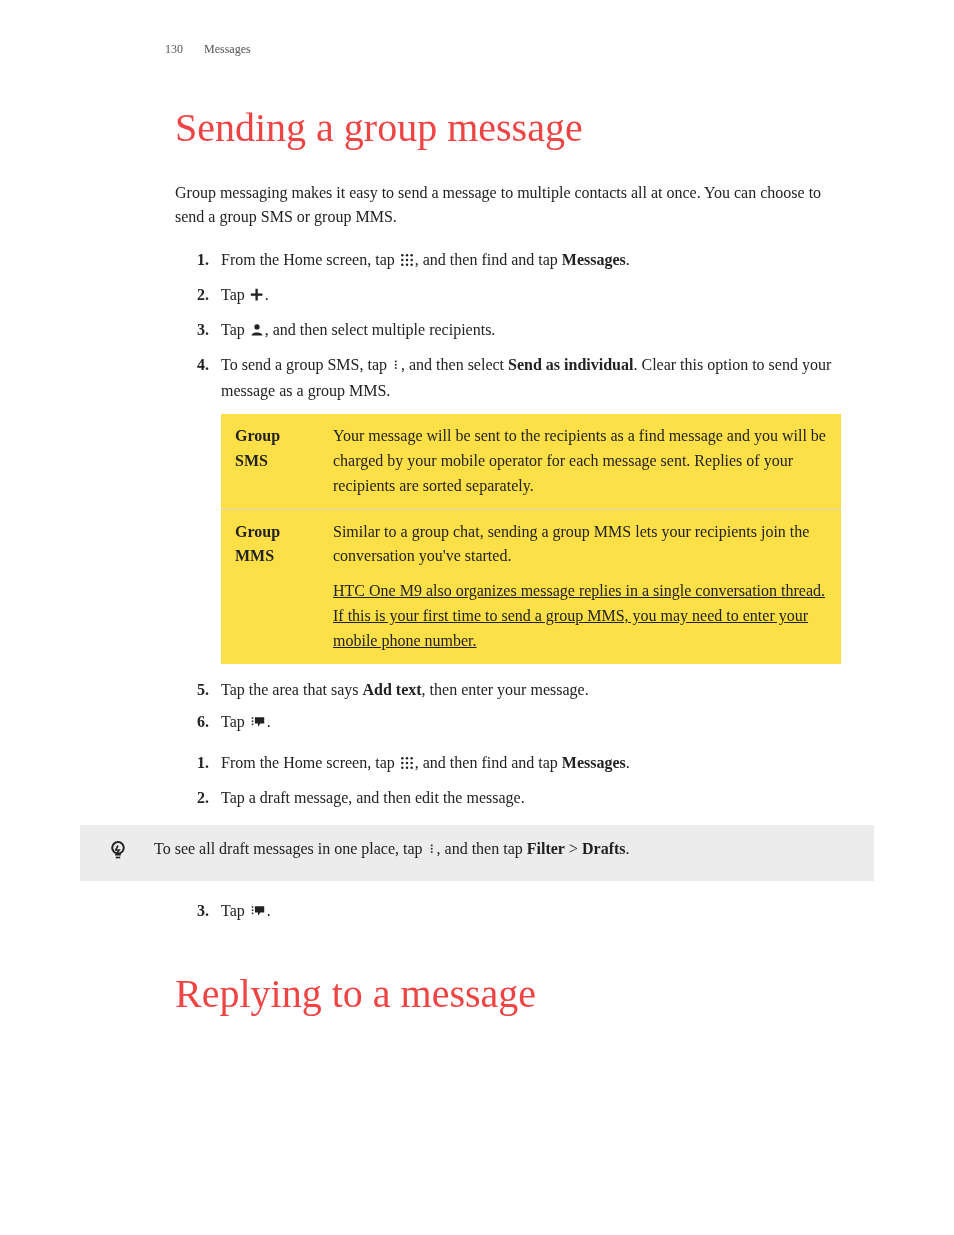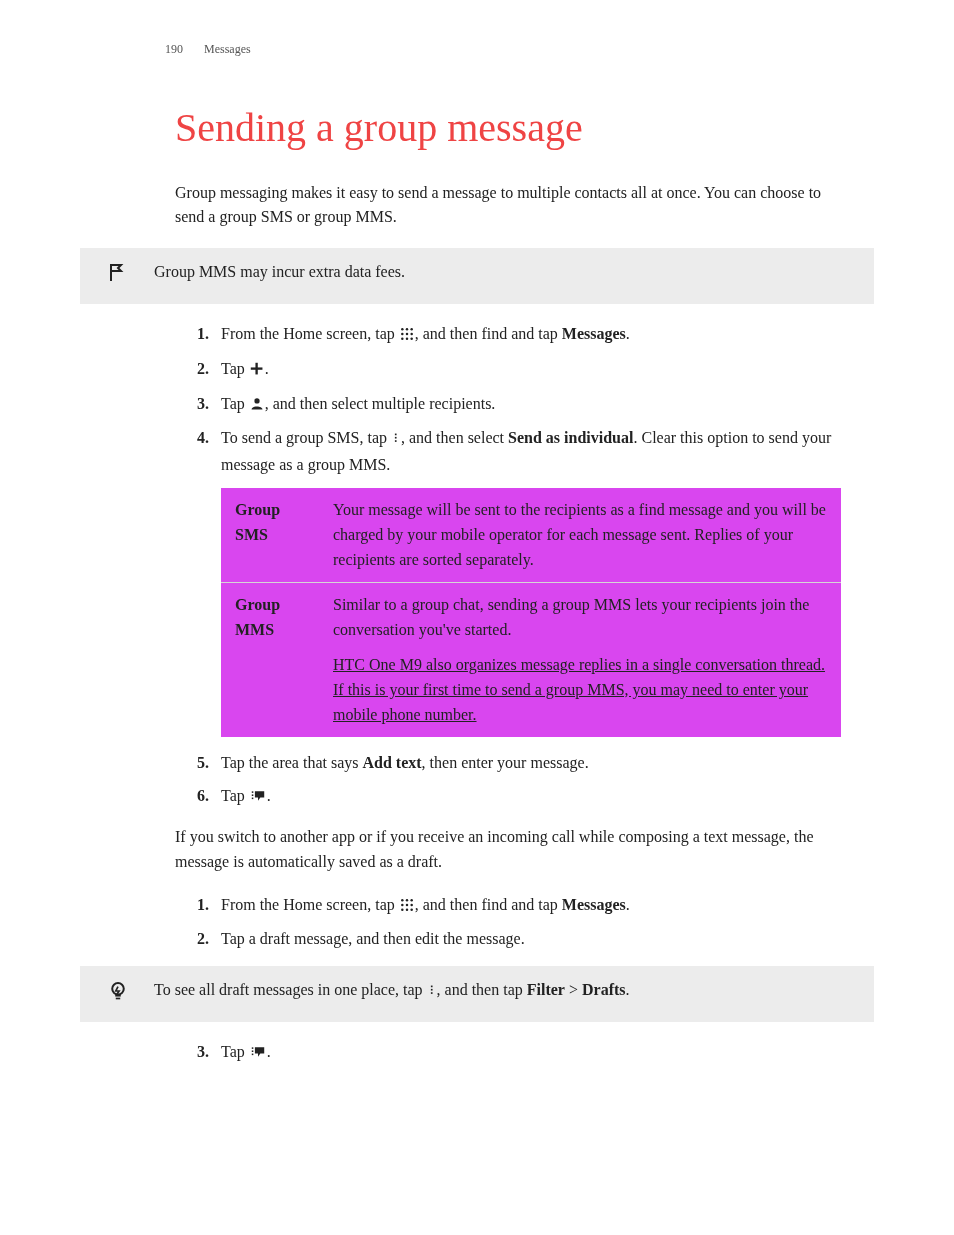--- a/index.html
+++ b/index.html
@@ -141,7 +141,7 @@
 <div class="page">
 
   <div class="header">
-    <span class="page-num">190</span>
+    <span class="page-num">130</span>
     <span>Messages</span>
   </div>
 

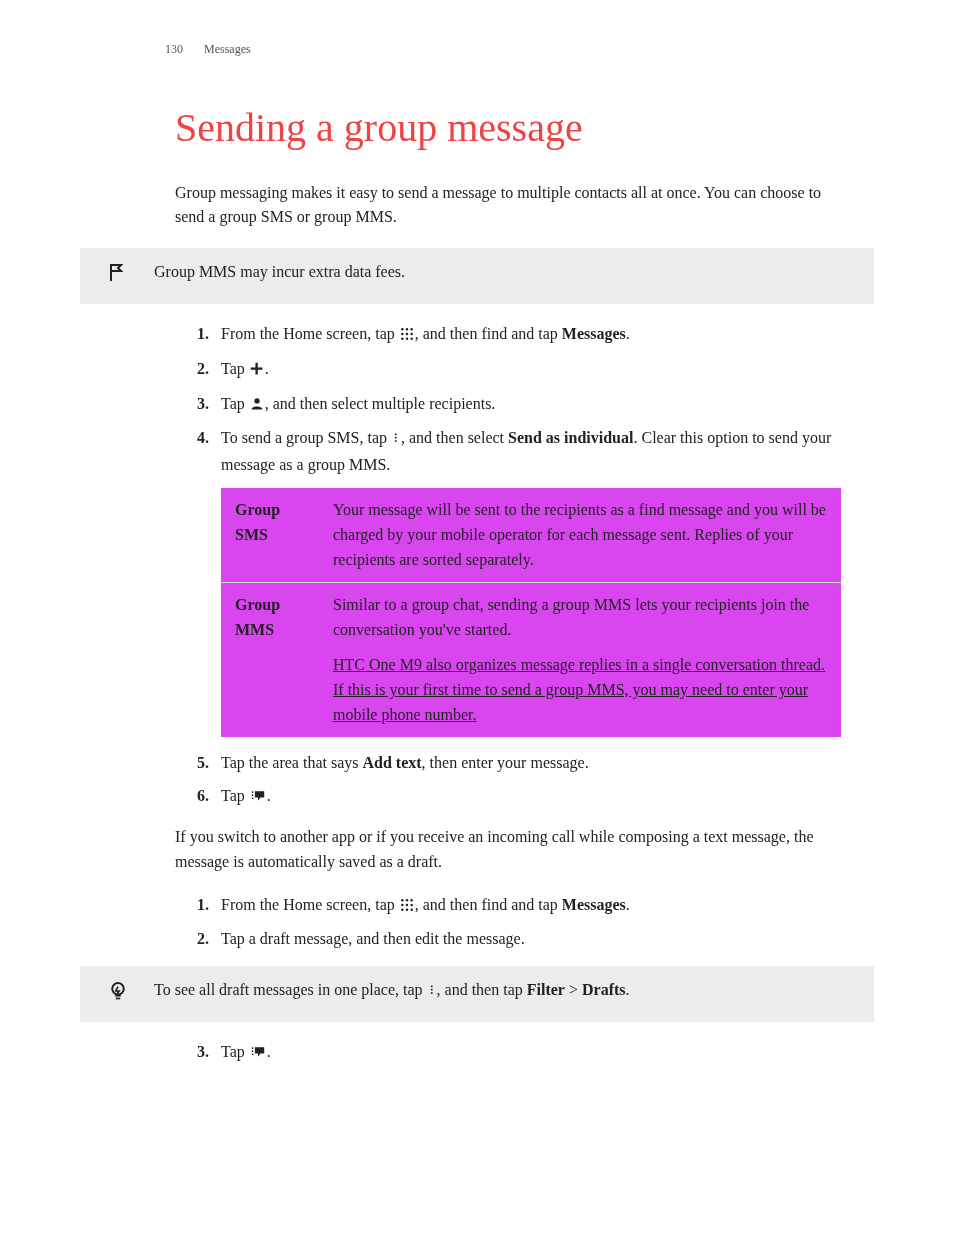--- a/index.html
+++ b/index.html
@@ -149,14 +149,6 @@
 
   <p class="intro">Group messaging makes it easy to send a message to multiple contacts all at once. You can choose to send a group SMS or group MMS.</p>
 
-  <div class="note">
-    <span class="note-icon">
-      <svg width="18" height="22" viewBox="0 0 18 18">
-          <use href="#flag"></use>
-        </svg>
-    </span>
-    <span class="note-text">Group MMS may incur extra data fees.</span>
-  </div>
 
   <ol>
     <li>

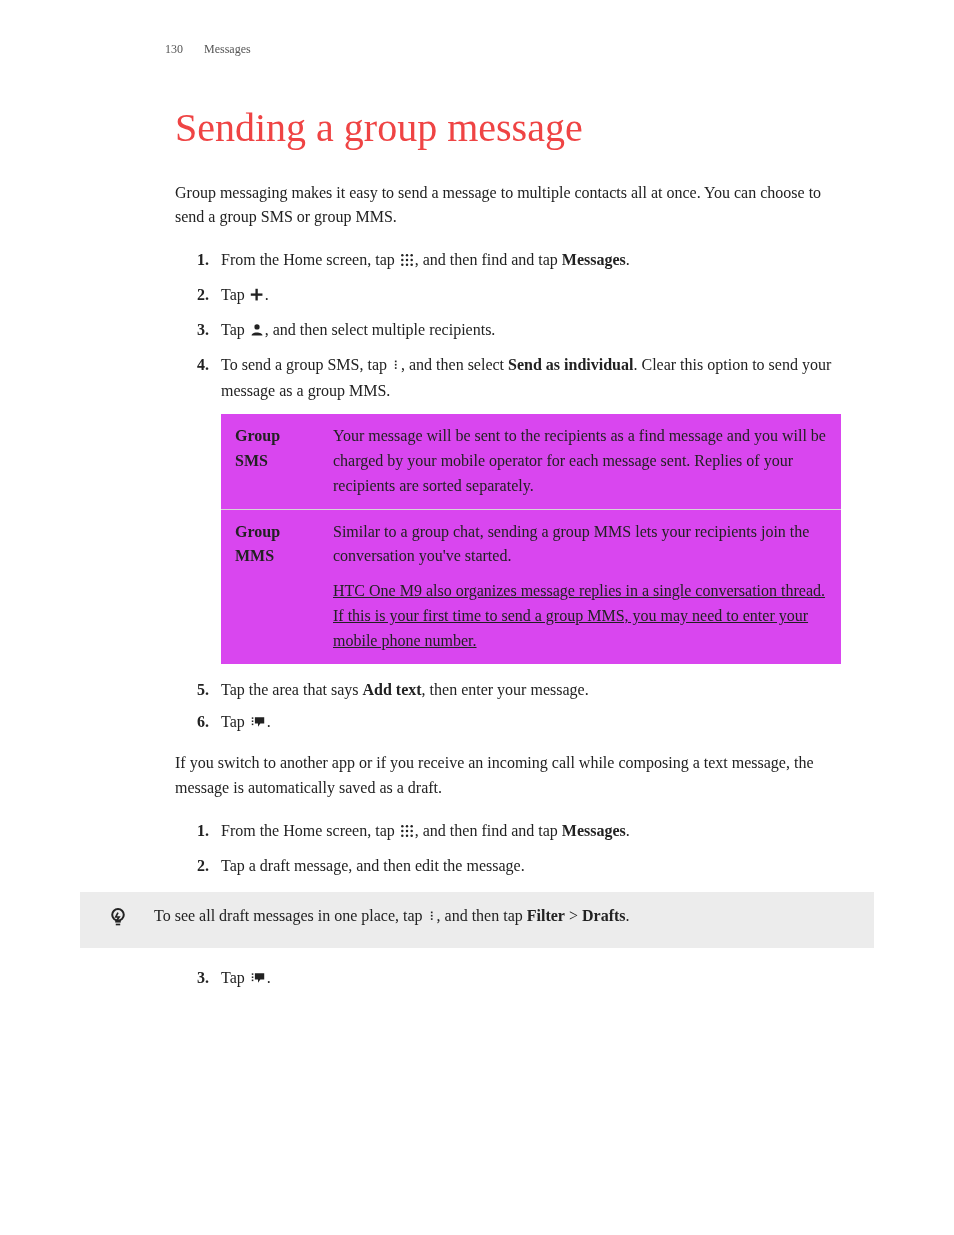--- a/index.html
+++ b/index.html
@@ -67,7 +67,7 @@
   table.opts {
     border-collapse: collapse;
     margin: 10px 0 14px 0;
-    background: #d946ef;
+    background: #fde047;
     width: 620px;
   }
   table.opts td {

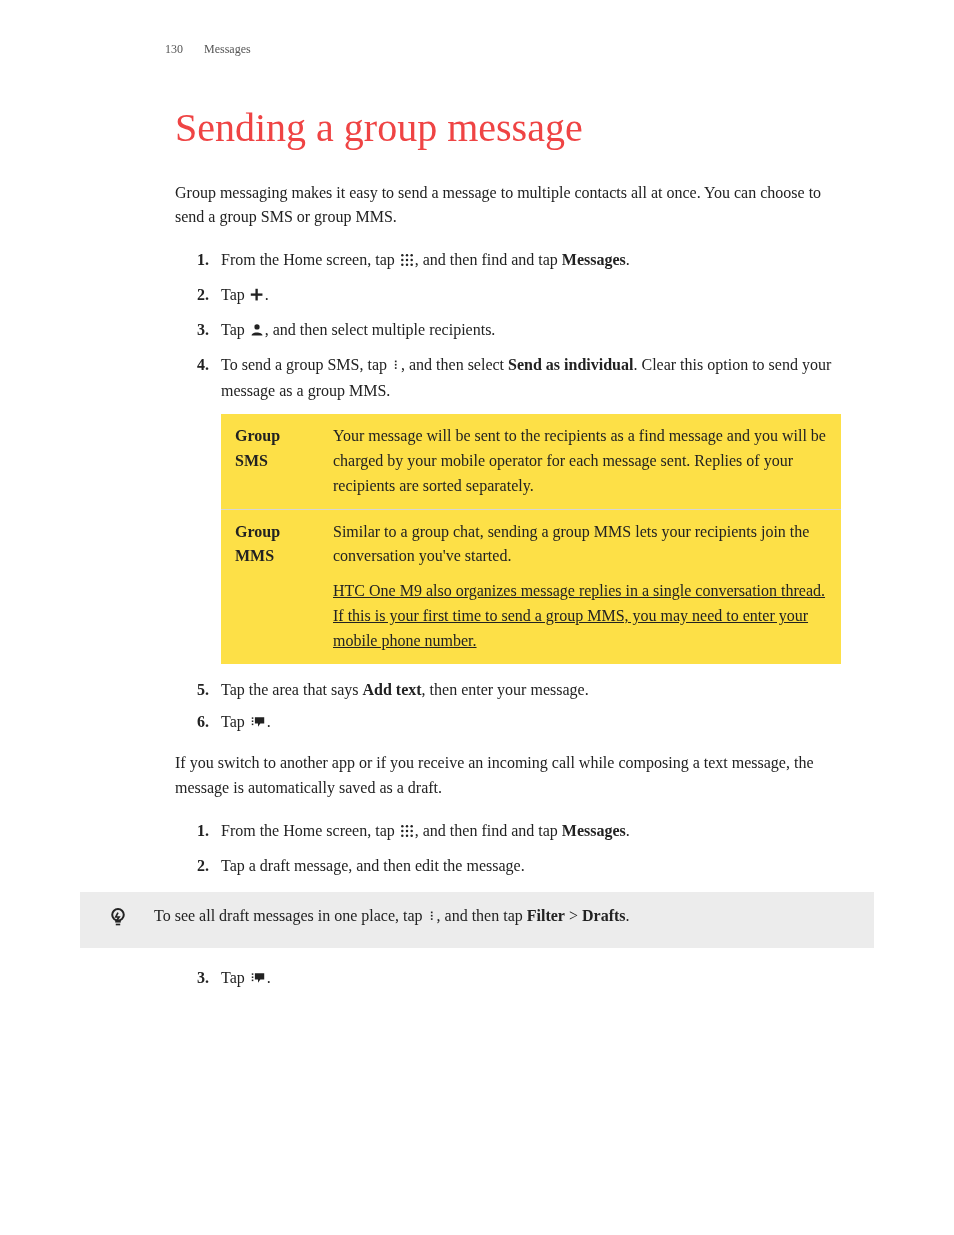--- a/index.html
+++ b/index.html
@@ -198,7 +198,6 @@
   </ol>
 
 
-  <p class="intro">If you switch to another app or if you receive an incoming call while composing a text message, the message is automatically saved as a draft.</p>
 
   <ol>
     <li>

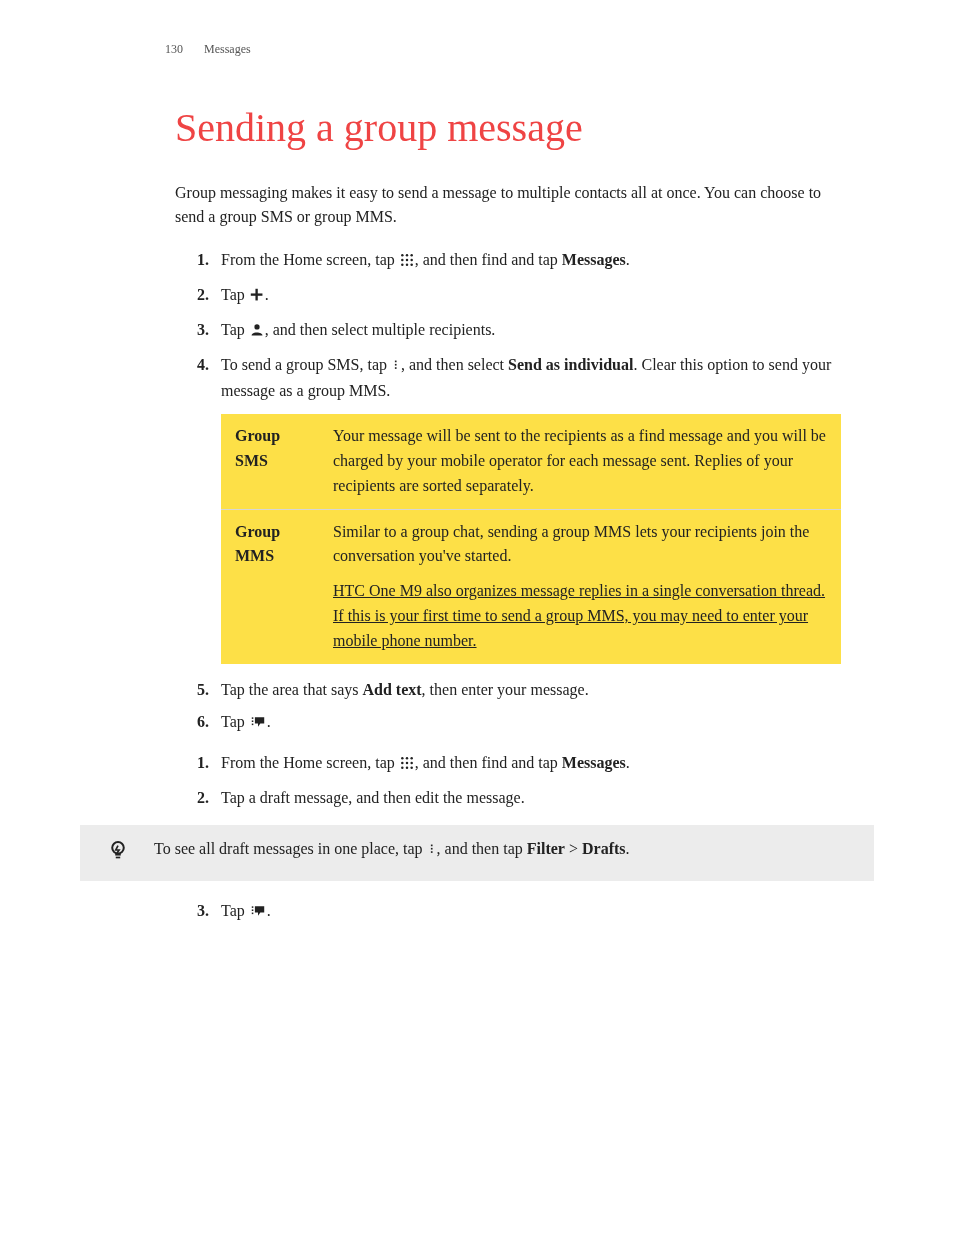--- a/index.html
+++ b/index.html
@@ -229,6 +229,7 @@
     </li>
   </ol>
 
+  <h1 class="secondary">Replying to a message</h1>
 
 </div>
 

